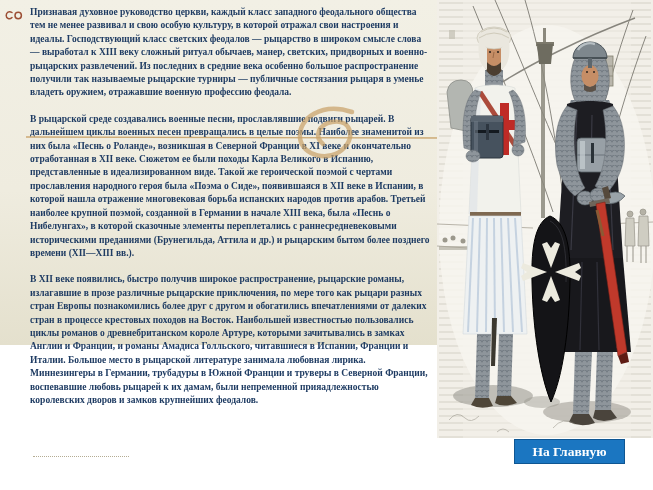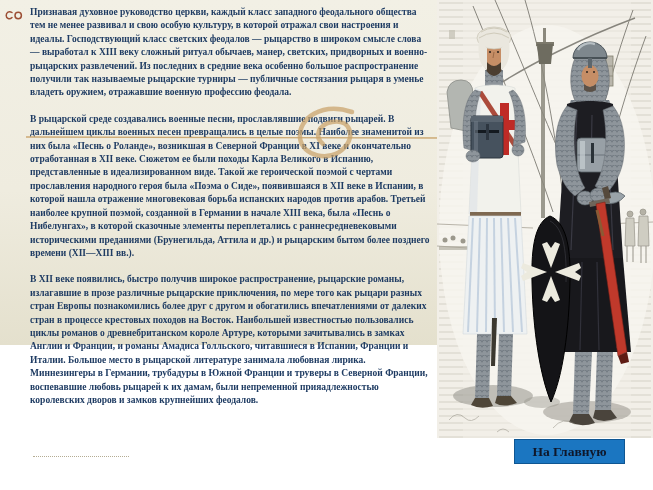--- a/index.html
+++ b/index.html
@@ -13,7 +13,7 @@
   .swash{position:absolute;left:0;top:100px;width:460px;height:75px;pointer-events:none;}
   .photo{position:absolute;right:0;top:0;width:216px;height:438px;display:block;}
   .home-btn{position:absolute;left:514px;top:439px;width:111px;height:25px;box-sizing:border-box;
-    background:#1b76c1;border:1px solid #0f5692;color:#0f172a;font-weight:bold;font-size:13.5px;
+    background:#1b76c1;border:1px solid #0f5692;color:#ffffff;font-weight:bold;font-size:13.5px;
     font-family:"Liberation Serif",serif;display:flex;align-items:center;justify-content:center;
     cursor:pointer;padding:4px;}
   .footer-dots{position:absolute;left:33px;top:456px;width:96px;height:0;

